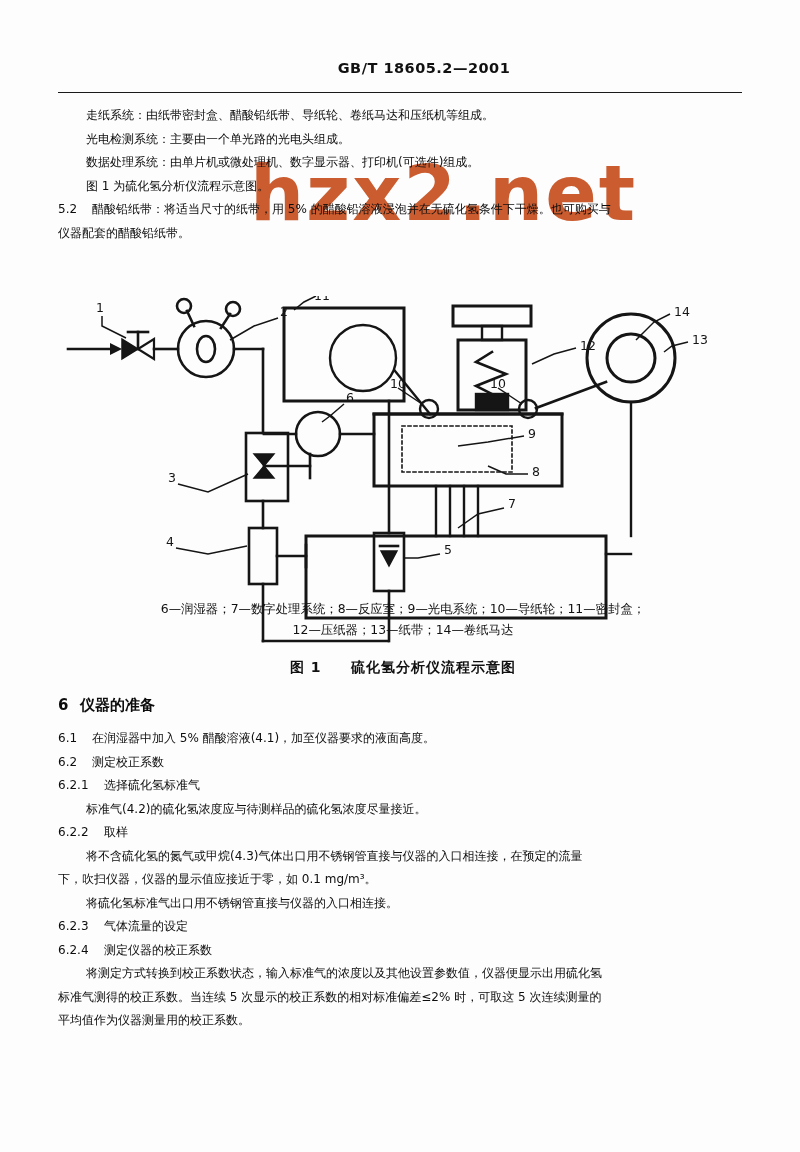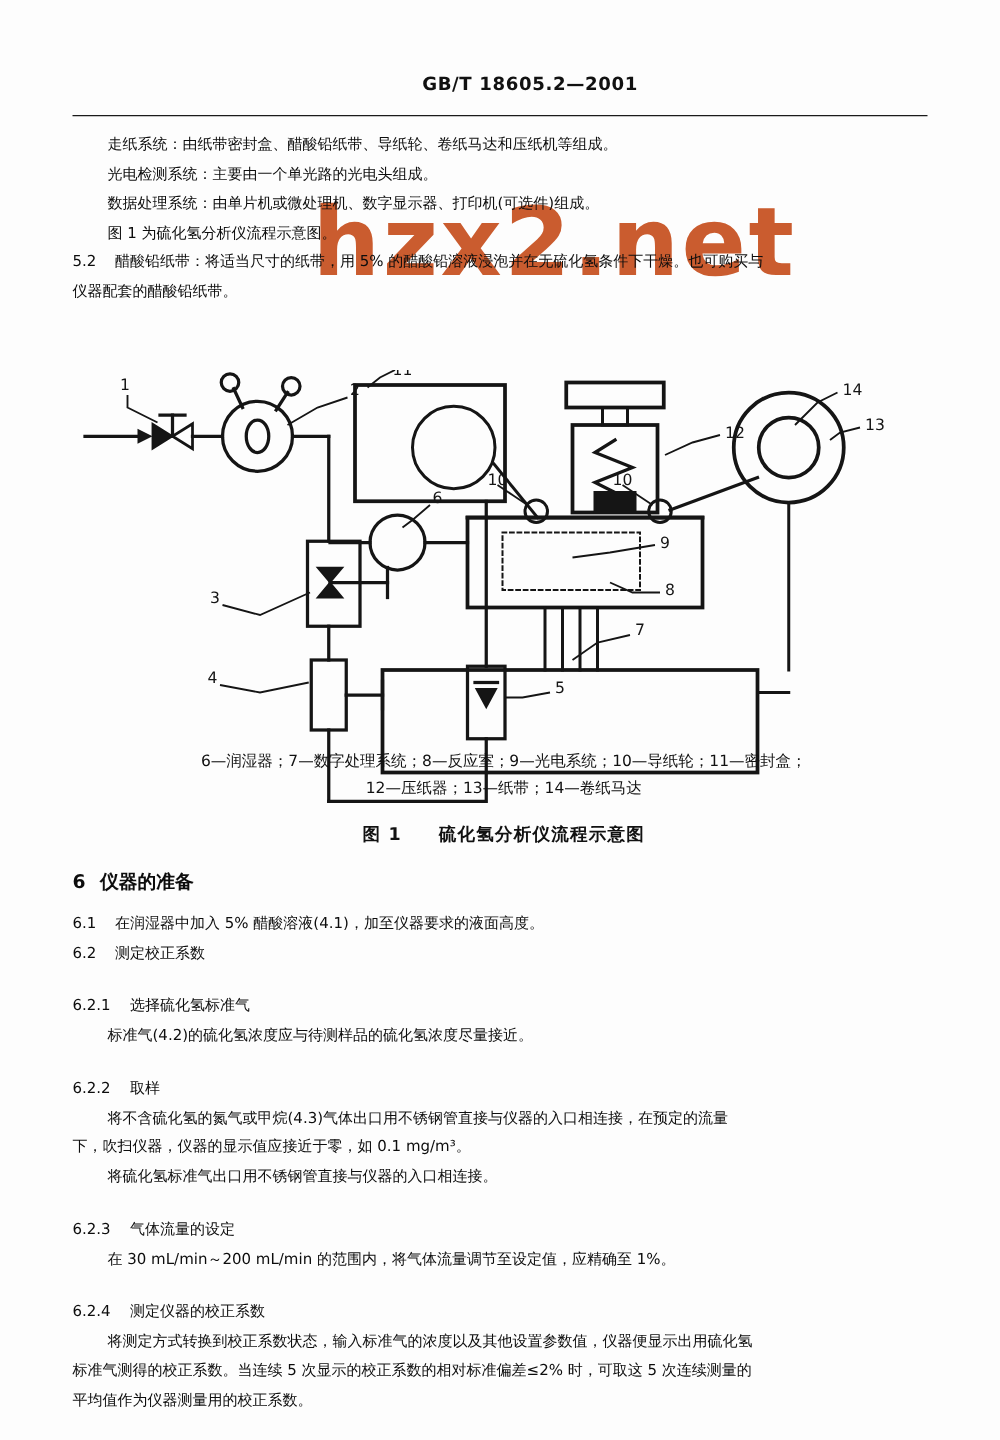--- a/index.html
+++ b/index.html
@@ -81,7 +81,7 @@
     display: inline-block;
     min-width: 34px;
   }
-  .num.wide { min-width: 46px; margin-top: 19px; }
+  .num.wide { min-width: 46px; }
   .sec-head {
     font-size: 15px;
     font-weight: bold;

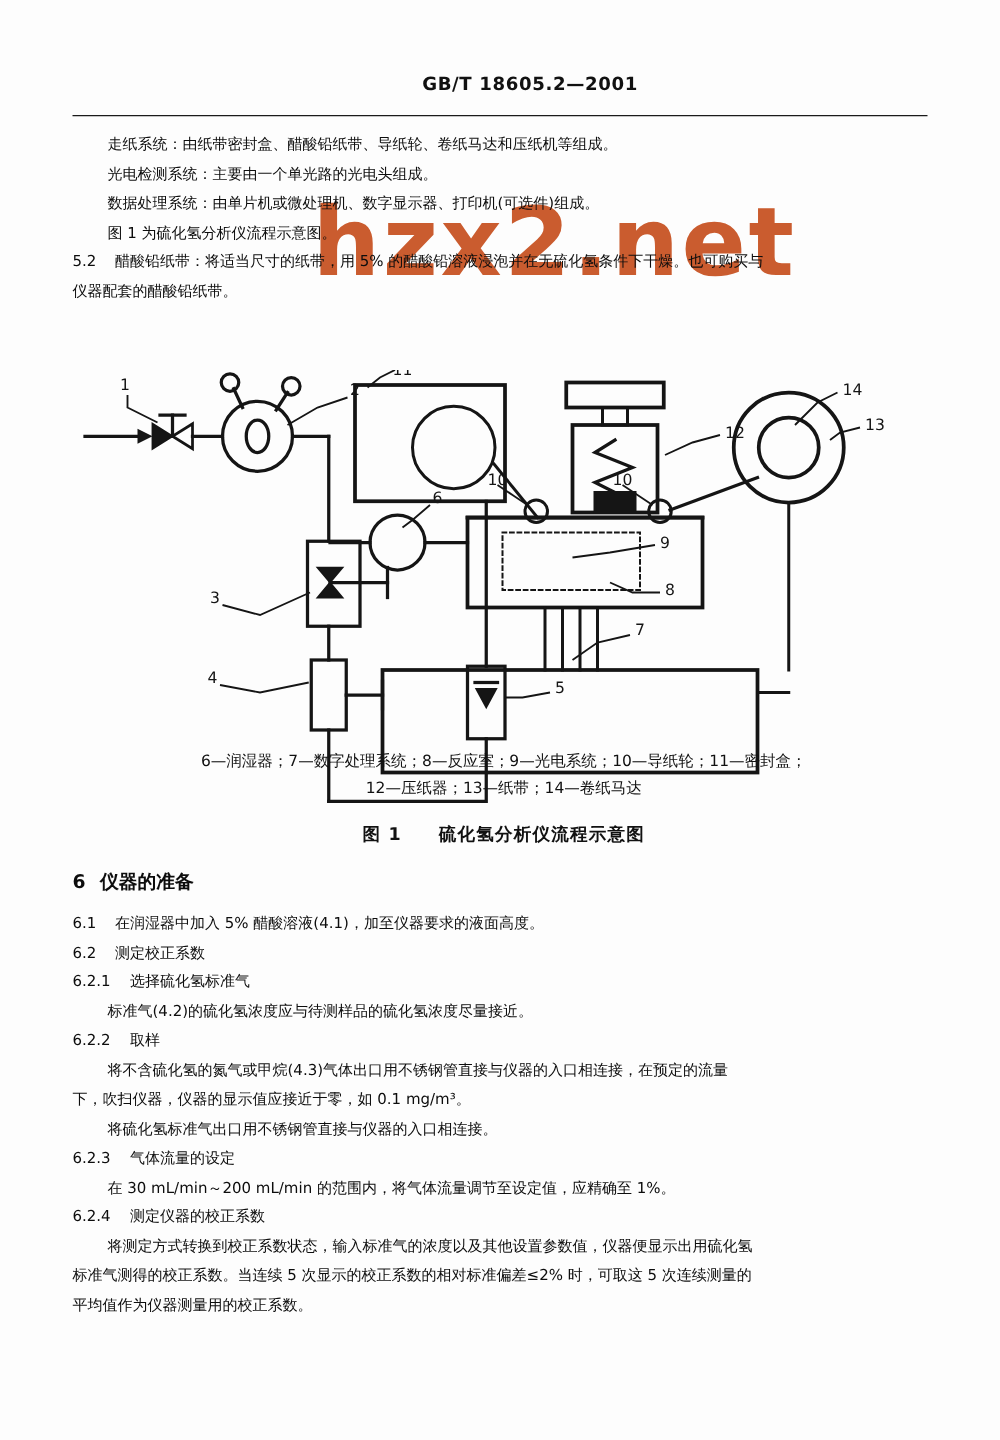--- a/index.html
+++ b/index.html
@@ -342,7 +342,6 @@
     <div class="line">
       <span class="num wide">6.2.3</span><span>气体流量的设定</span>
     </div>
-    <div class="line indent1">在 30 mL/min～200 mL/min 的范围内，将气体流量调节至设定值，应精确至 1%。</div>
 
     <div class="line">
       <span class="num wide">6.2.4</span><span>测定仪器的校正系数</span>

